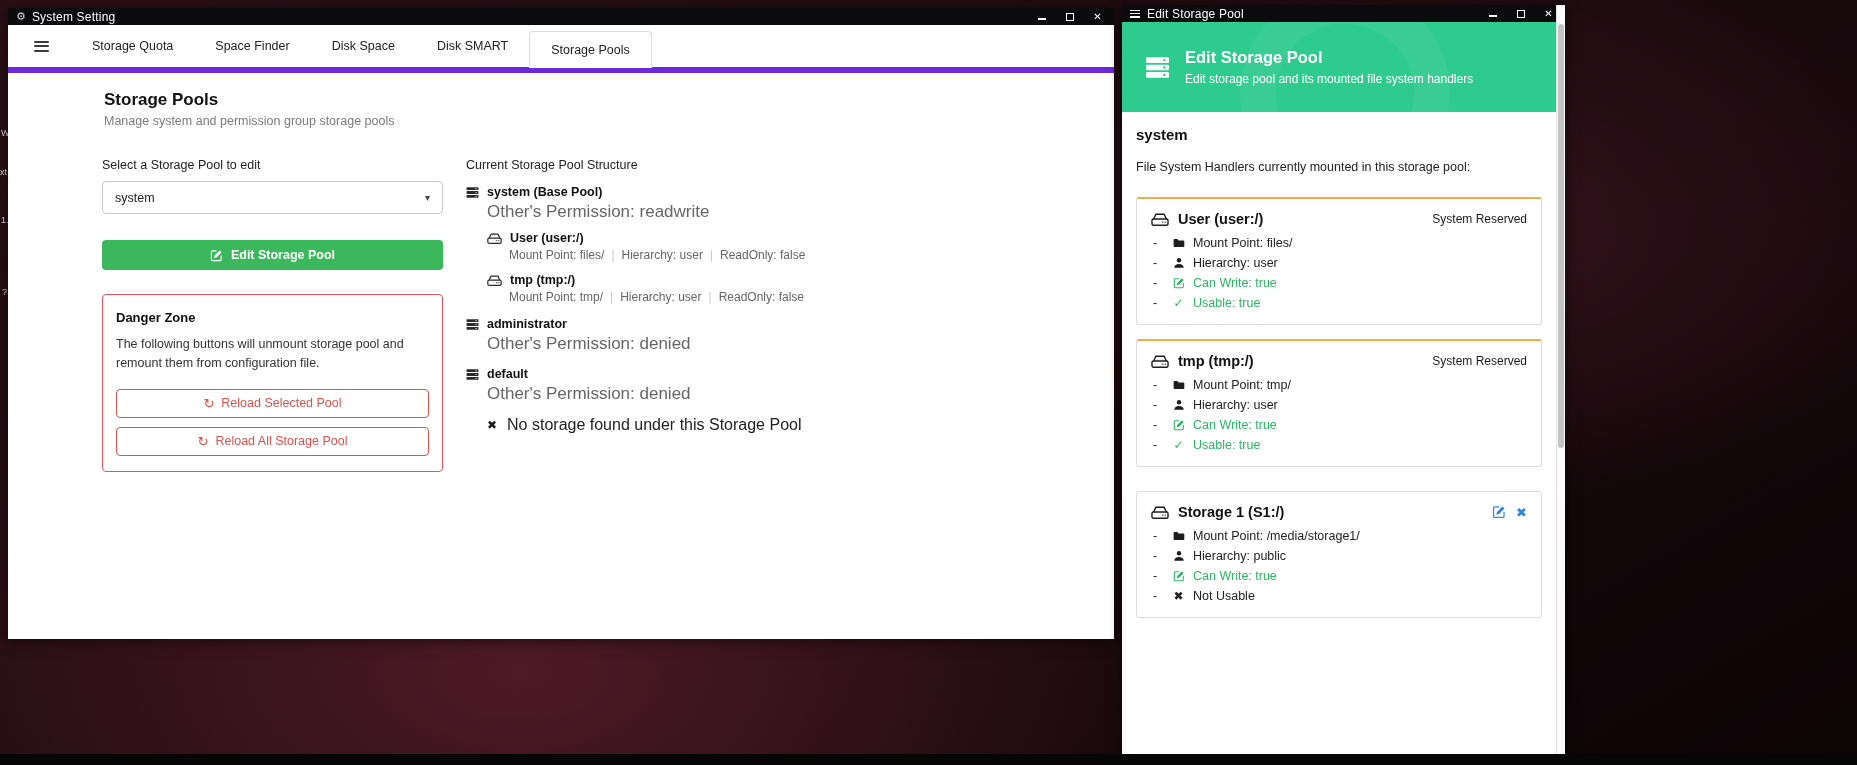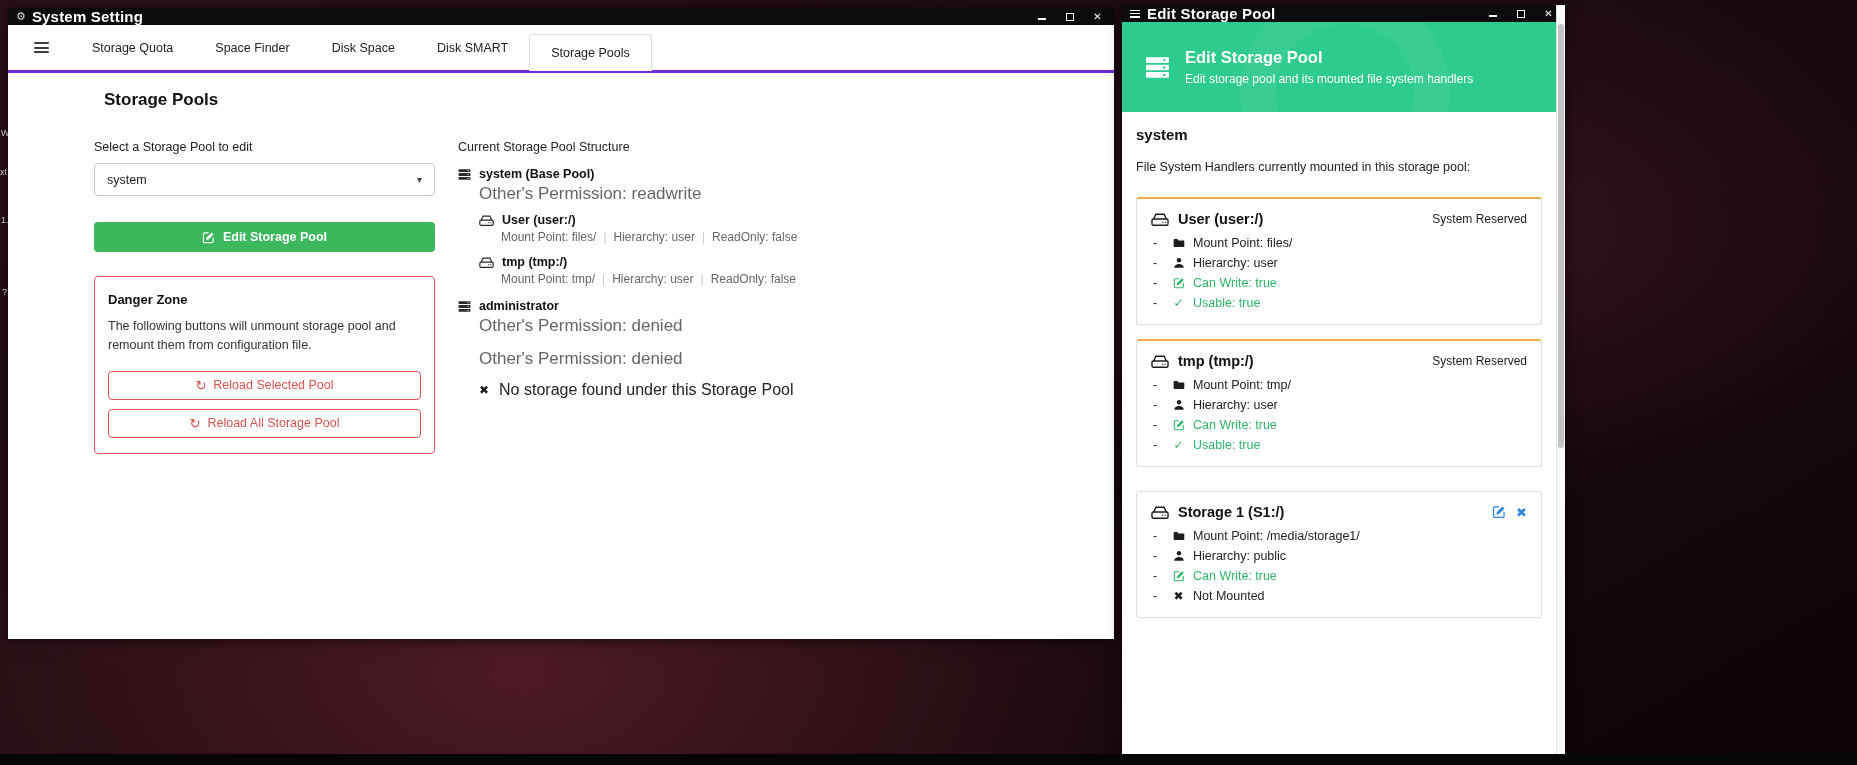--- a/index.html
+++ b/index.html
@@ -30,7 +30,7 @@
   .tb-gear { font-size:11px; color:#d8d8d8; margin:0 6px 0 1px; }
   .tb-menu { display:inline-flex; flex-direction:column; justify-content:space-between; width:10px; height:8px; margin:0 7px 0 1px; }
   .tb-menu i { display:block; height:1.5px; background:#fff; }
-  .tb-title { font-size:15px; font-weight:bold; letter-spacing:.2px; }
+  .tb-title { font-size:12px; font-weight:normal; letter-spacing:.2px; }
   .tb-controls { margin-left:auto; display:flex; align-items:center; gap:15px; padding-right:3px; }
   .tb-btn { display:flex; align-items:center; justify-content:center; width:13px; height:13px; color:#fff; font-size:10px; cursor:pointer; }
   .glyph-min { display:block; width:8px; border-bottom:2px solid #fff; margin-top:5px; }

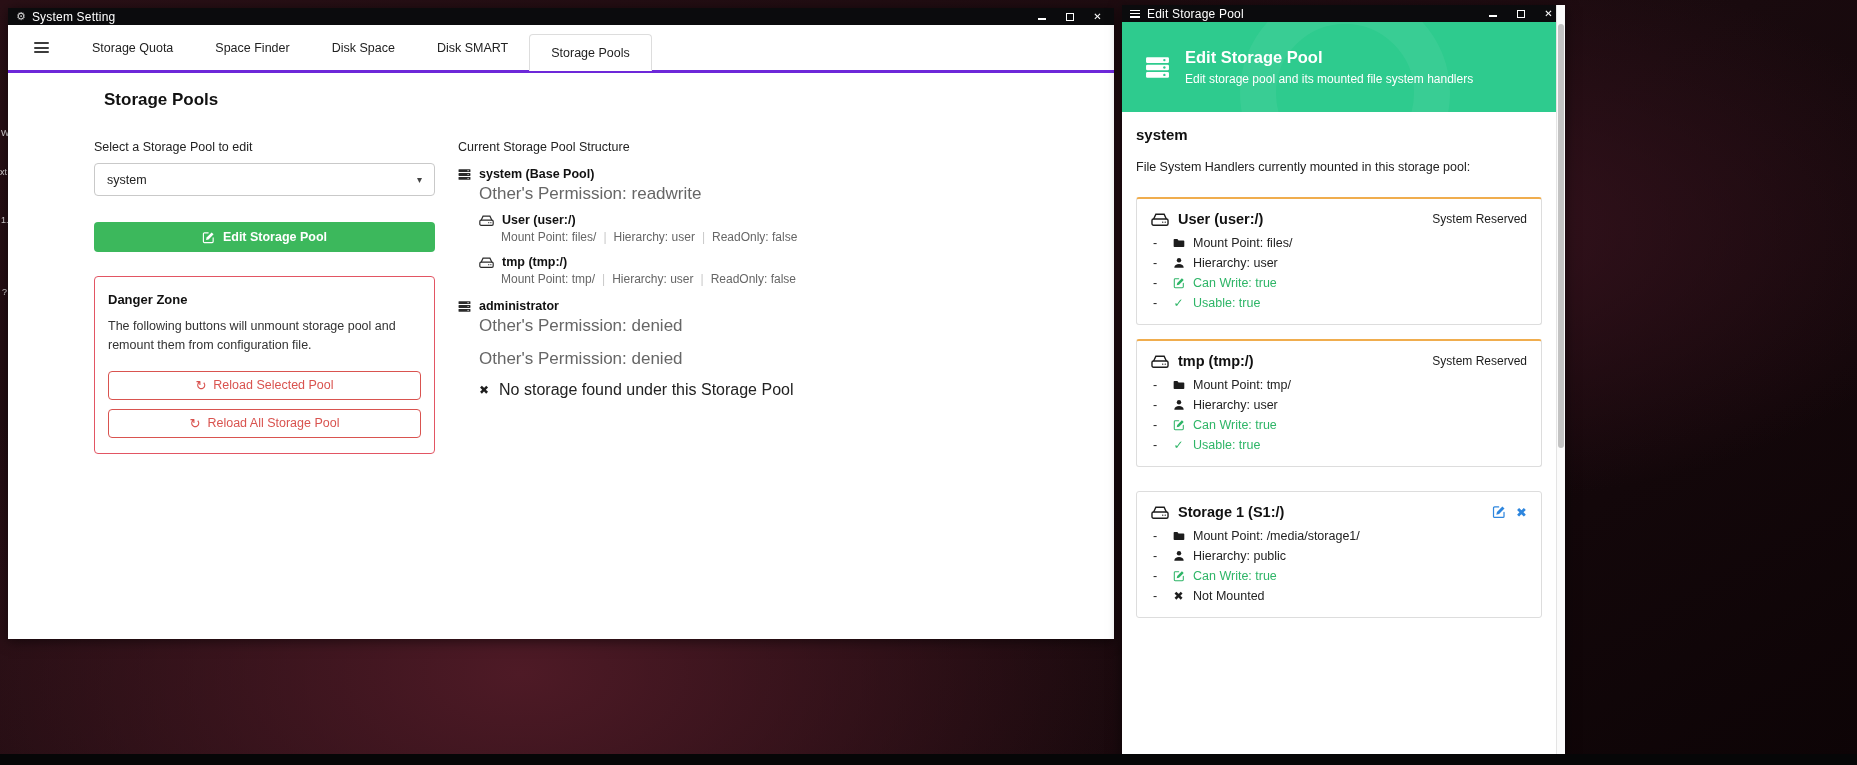--- a/index.html
+++ b/index.html
@@ -37,7 +37,7 @@
   .glyph-max { display:block; width:8px; height:8px; border:1.5px solid #fff; }
 
   
-  .tabbar { position:relative; display:flex; align-items:stretch; height:48px; border-bottom:3px solid #6d28d9; background:#fff; padding-left:22px; }
+  .tabbar { position:relative; display:flex; align-items:stretch; height:48px; border-bottom:6px solid #6d28d9; background:#fff; padding-left:22px; }
   .menu-icon { display:inline-flex; flex-direction:column; justify-content:space-between; width:15px; height:11px; align-self:center; margin:0 22px 0 4px; cursor:pointer; }
   .menu-icon i { display:block; height:2px; background:#3c3c3c; border-radius:1px; }
   .tab { display:flex; align-items:center; padding:0 21px; font-size:12.5px; color:#222; cursor:pointer; }

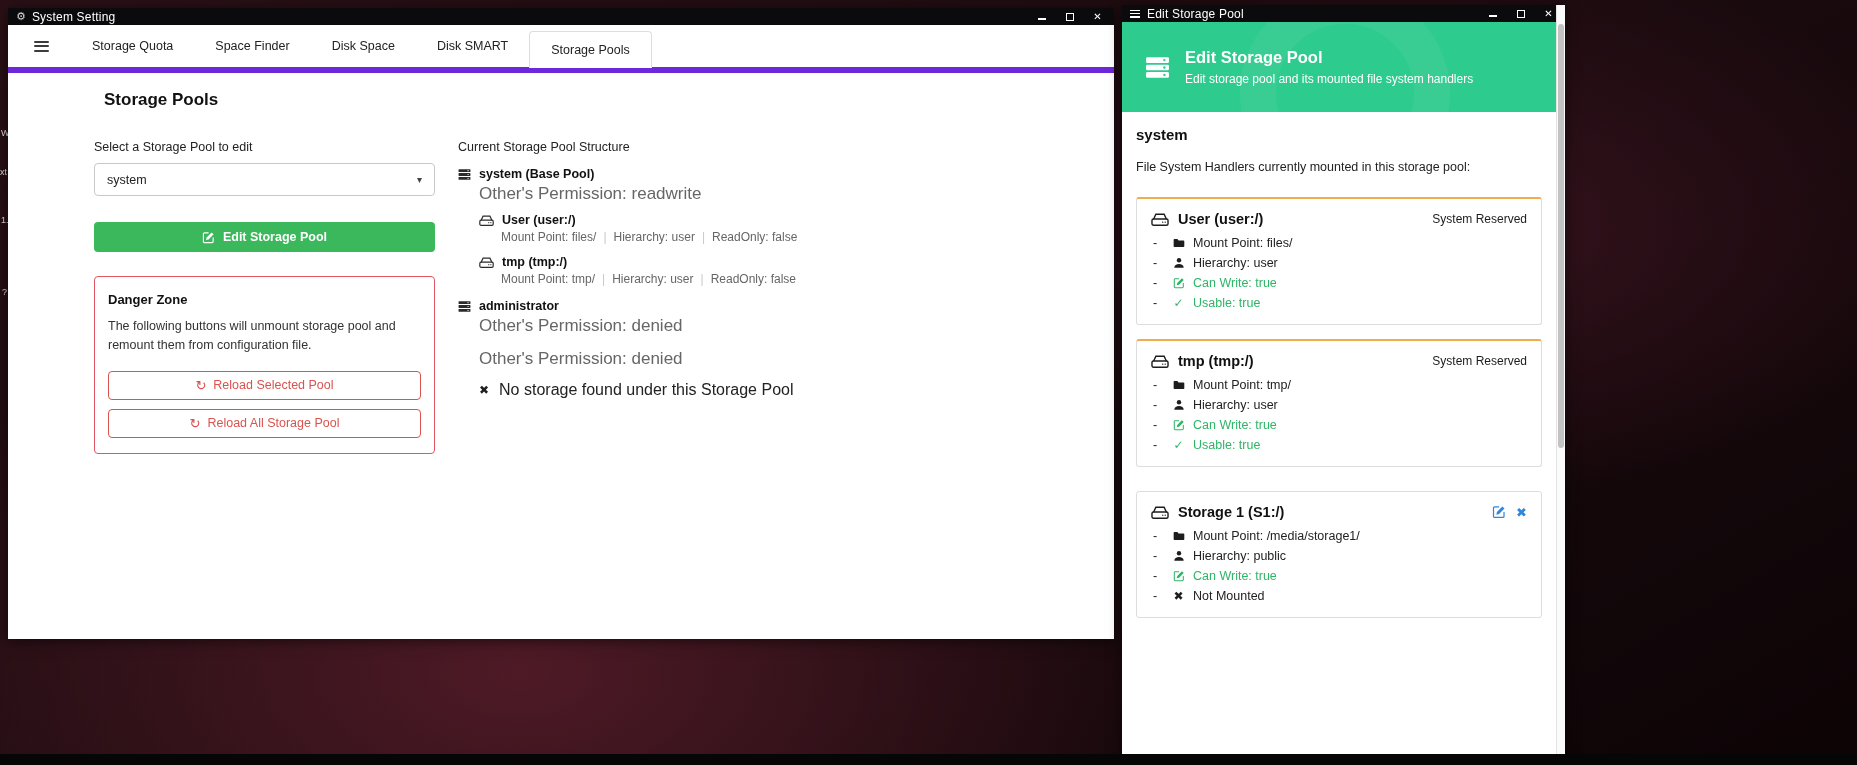--- a/index.html
+++ b/index.html
@@ -189,6 +189,7 @@
   <div class="content">
     <div class="page-head">
       <h1>Storage Pools</h1>
+      <div class="subtitle">Manage system and permission group storage pools</div>
     </div>
 
     <div class="columns">

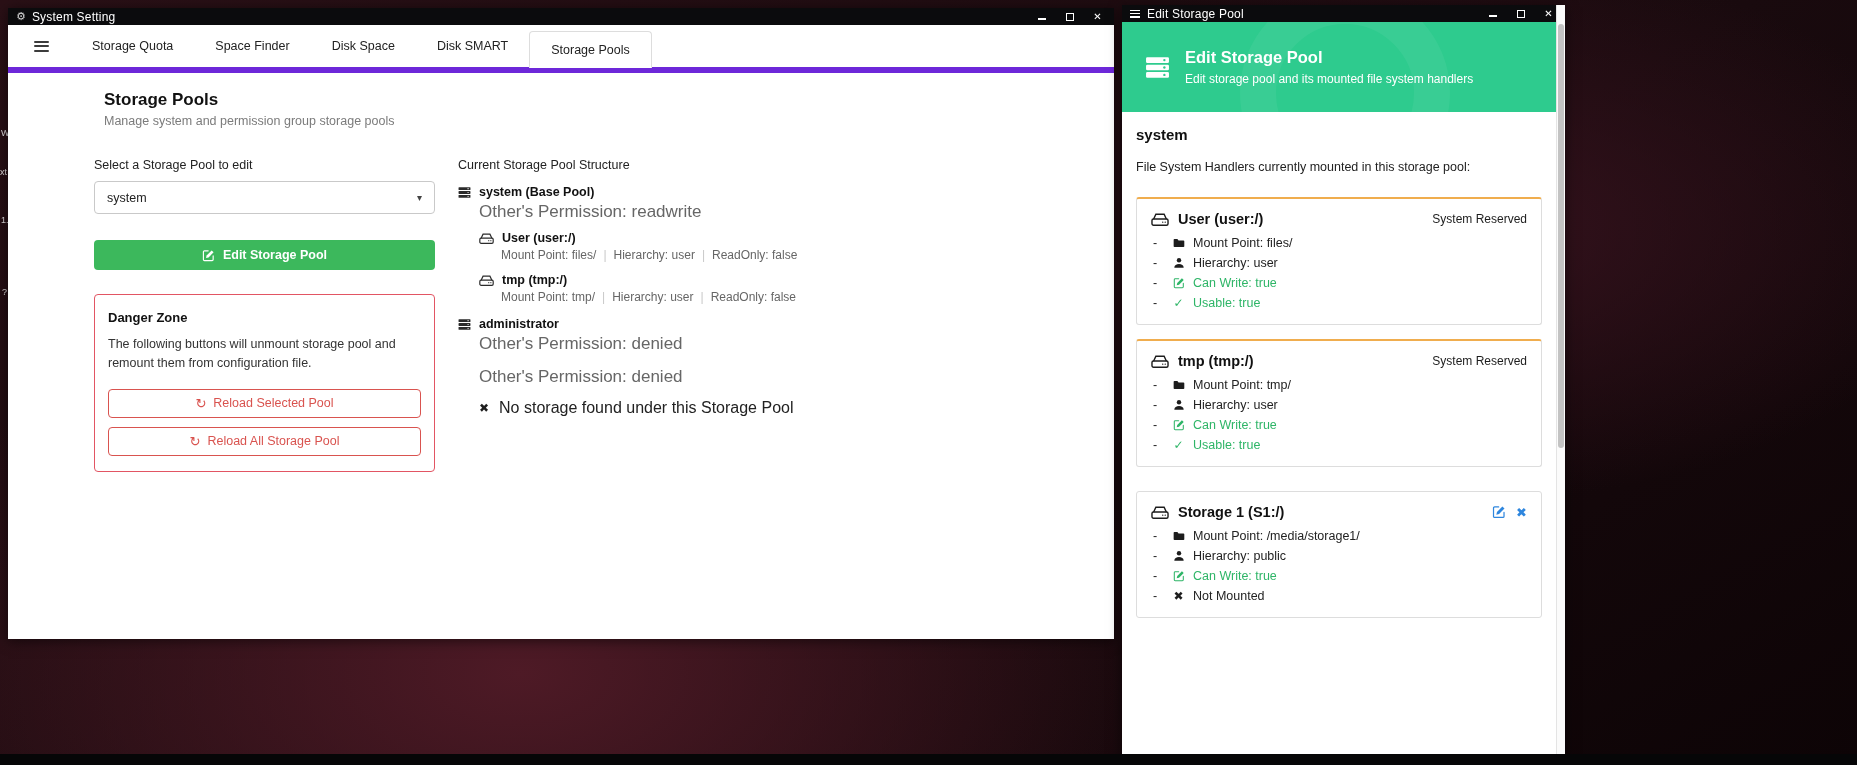--- a/index.html
+++ b/index.html
@@ -50,7 +50,7 @@
   .page-head h1 { font-size:17px; font-weight:bold; color:#111; }
   .subtitle { font-size:12.5px; color:#7b7b7b; margin-top:4px; }
   .columns { display:flex; margin-top:30px; }
-  .left-col { width:341px; flex:none; }
+  .left-col { width:341px; flex:none;margin-left:8px; }
   .right-col { margin-left:23px; flex:1; }
   .field-label { font-size:12.5px; color:#222; margin-bottom:9px; }
 

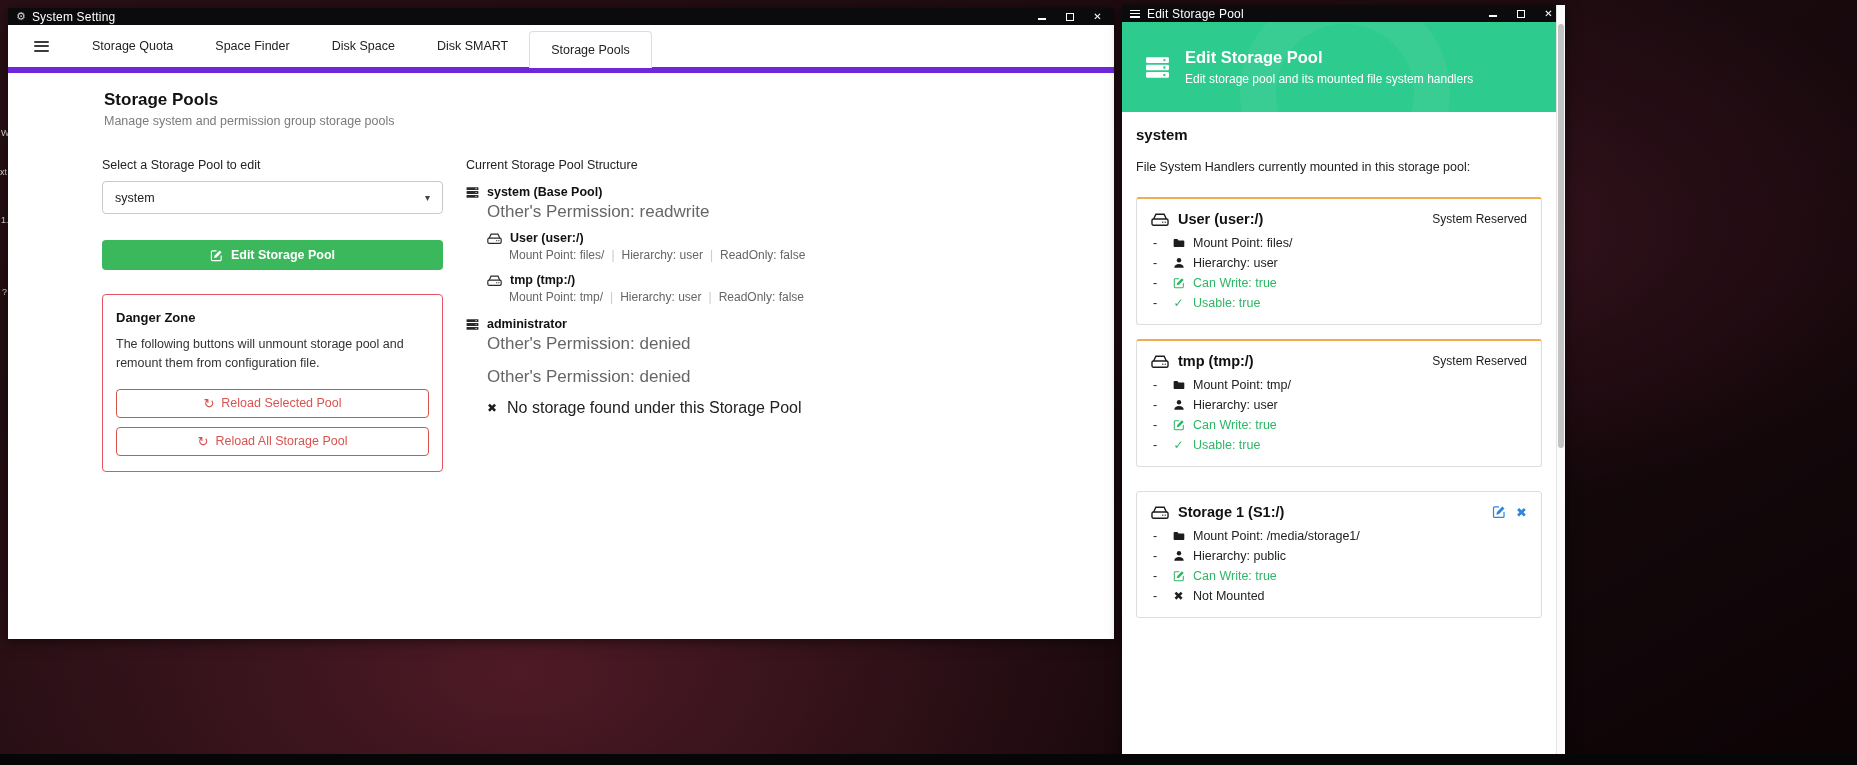--- a/index.html
+++ b/index.html
@@ -271,6 +271,12 @@
           </div>
 
           <div class="pool">
+            <div class="pool-head">
+              <svg class="s13 tree-ico">
+                  <use href="#i-server"></use>
+                </svg>
+              <span class="pool-name">default</span>
+            </div>
             <div class="pool-perm">Other's Permission: denied</div>
             <div class="empty-row">
               <span class="icon-x">✖</span>

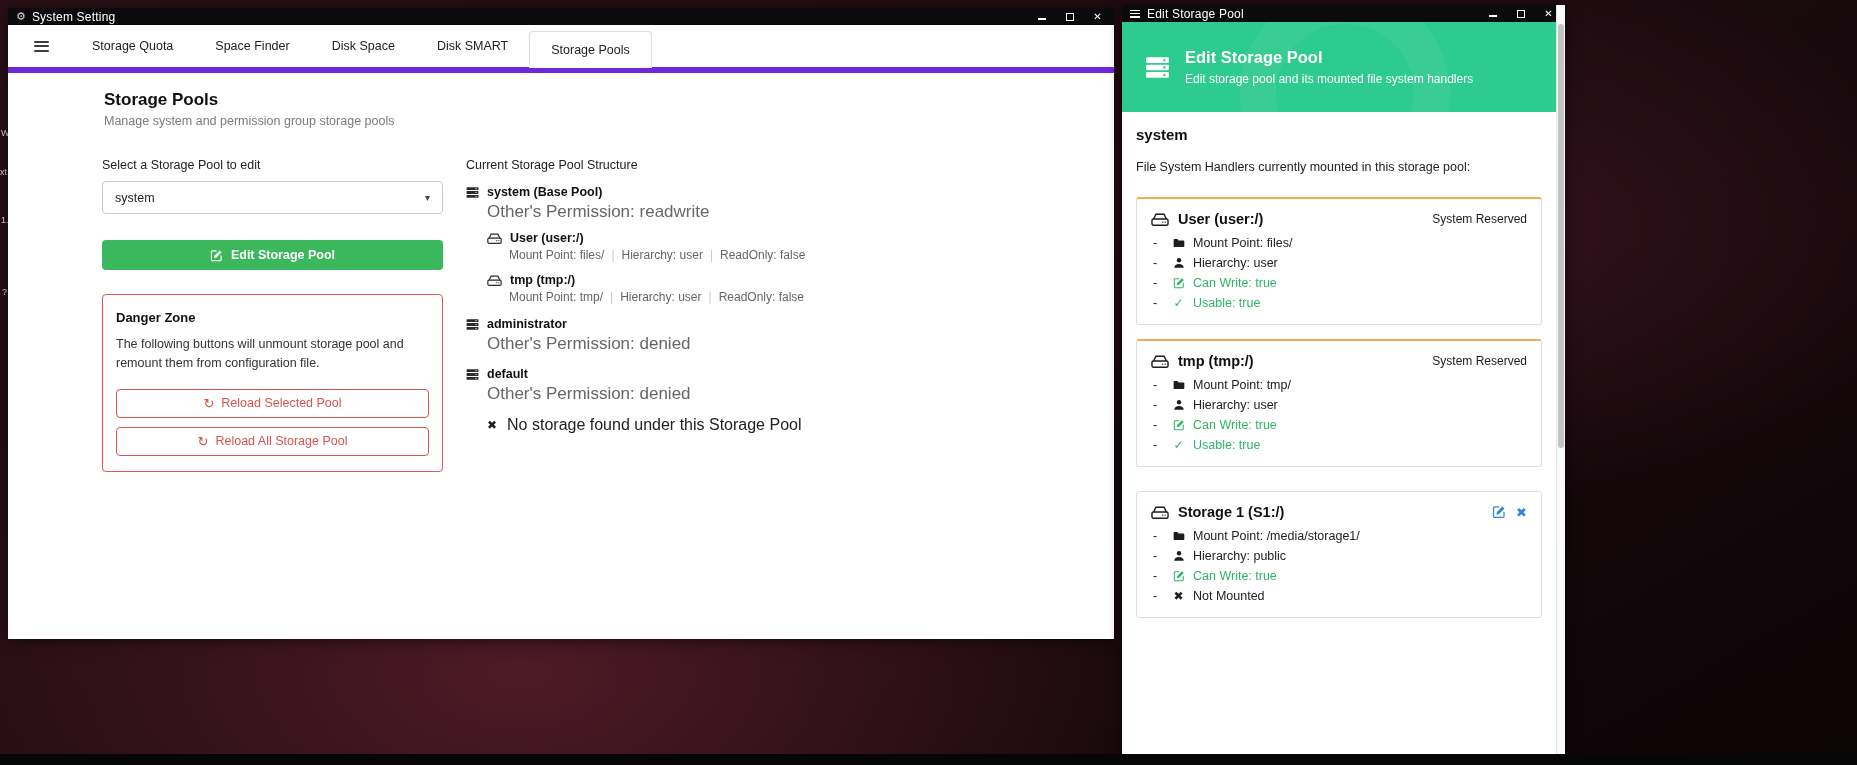--- a/index.html
+++ b/index.html
@@ -453,7 +453,7 @@
       <div class="hc-row">
         <span class="dash">-</span>
         <span class="row-icon glyph-icon">✖</span>
-        <span class="hc-text">Not Mounted</span>
+        <span class="hc-text">Not Usable</span>
       </div>
     </div>
   </div>

